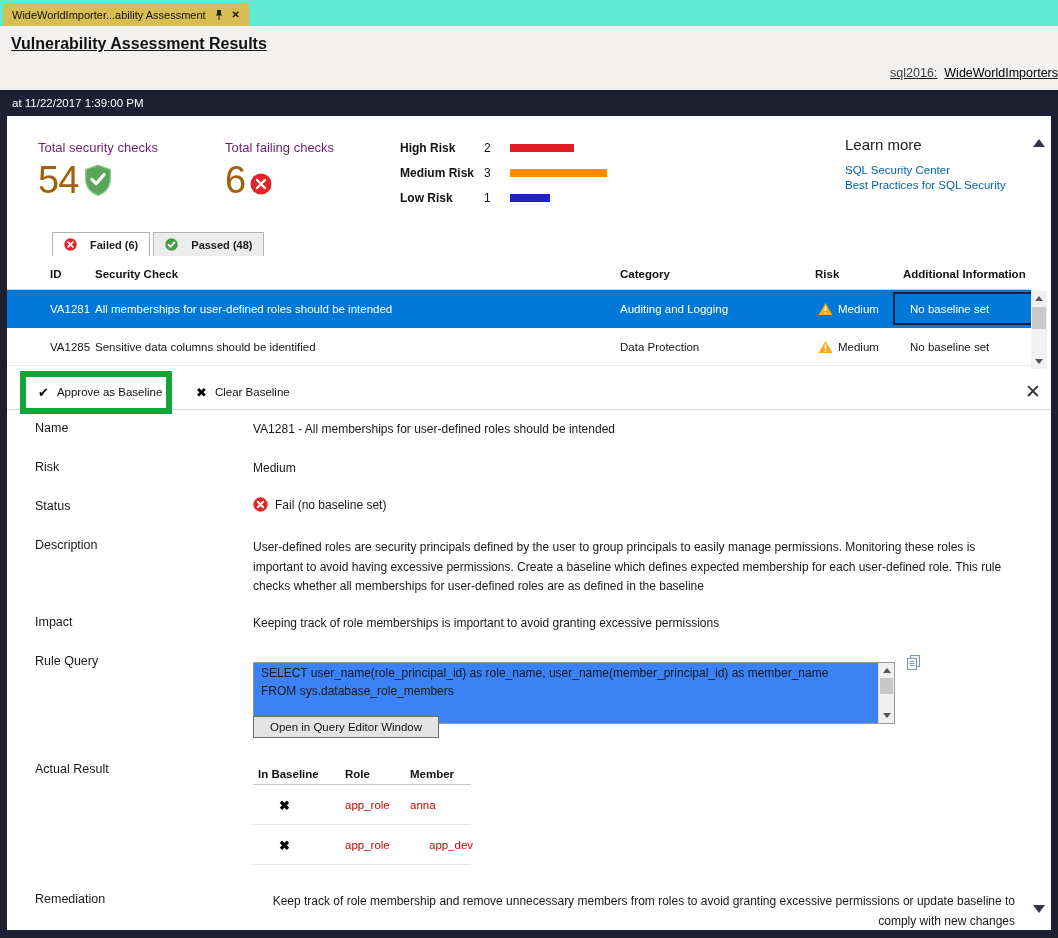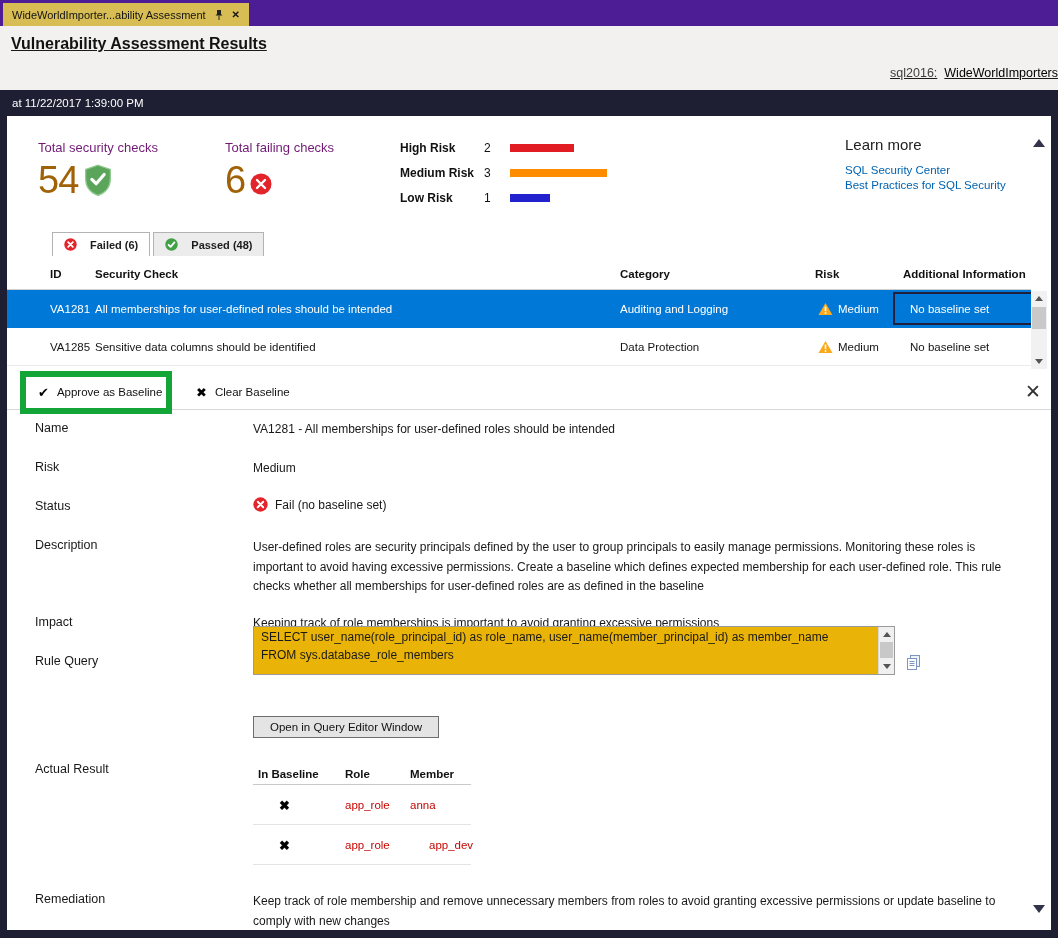--- a/index.html
+++ b/index.html
@@ -9,7 +9,7 @@
   .window { position:absolute; inset:0; background:#1f1f33; }
 
   
-  .tabbar { position:absolute; top:0; left:0; right:0; height:26px; background:#4c1d95; }
+  .tabbar { position:absolute; top:0; left:0; right:0; height:26px; background:#5eead4; }
   .doc-tab { position:absolute; left:3px; top:3px; height:23px; background:#d8bd54; display:flex; align-items:center; gap:8px; padding:0 9px; font-size:11px; color:#131313; cursor:pointer; }
   .doc-tab-close { font-size:10px; font-weight:700; cursor:pointer; }
 

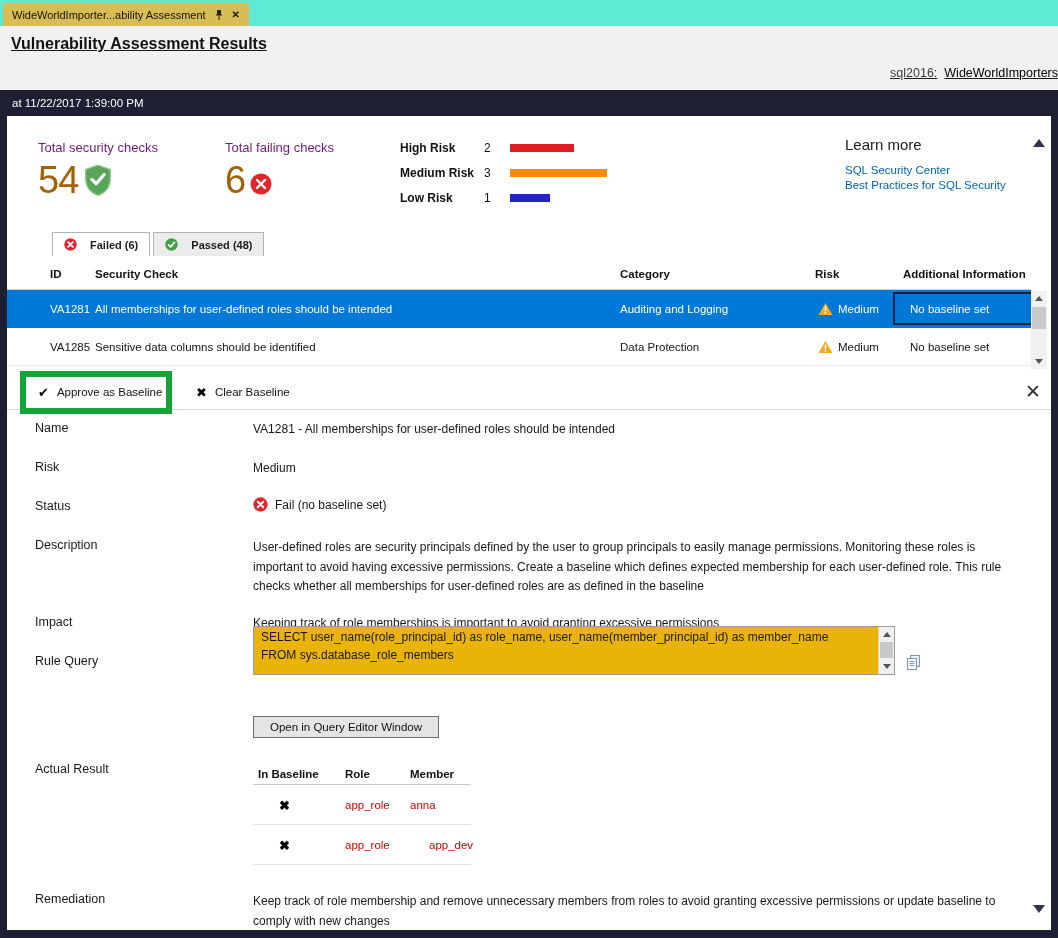--- a/index.html
+++ b/index.html
@@ -78,7 +78,7 @@
   .status-row { position:absolute; left:246px; display:flex; align-items:center; gap:7px; font-size:12px; color:#181818; }
 
   
-  .query-box { position:absolute; left:246px; top:510px; width:642px; height:49px; border:1px solid #9a9a9a; background:#eab308; font-size:12px; line-height:17.5px; padding:2px 20px 2px 7px; overflow:hidden; cursor:text; }
+  .query-box { position:absolute; left:246px; top:546px; width:642px; height:62px; border:1px solid #9a9a9a; background:#3b82f6; font-size:12px; line-height:17.5px; padding:2px 20px 2px 7px; overflow:hidden; cursor:text; }
   .q-line { white-space:nowrap; }
   .q-sb { position:absolute; right:0; top:0; bottom:0; width:16px; background:#f0f0f0; border-left:1px solid #d9d9d9; cursor:pointer; }
   .q-sb .sb-top { position:absolute; top:1px; left:0; width:15px; height:13px; display:flex; align-items:center; justify-content:center; }

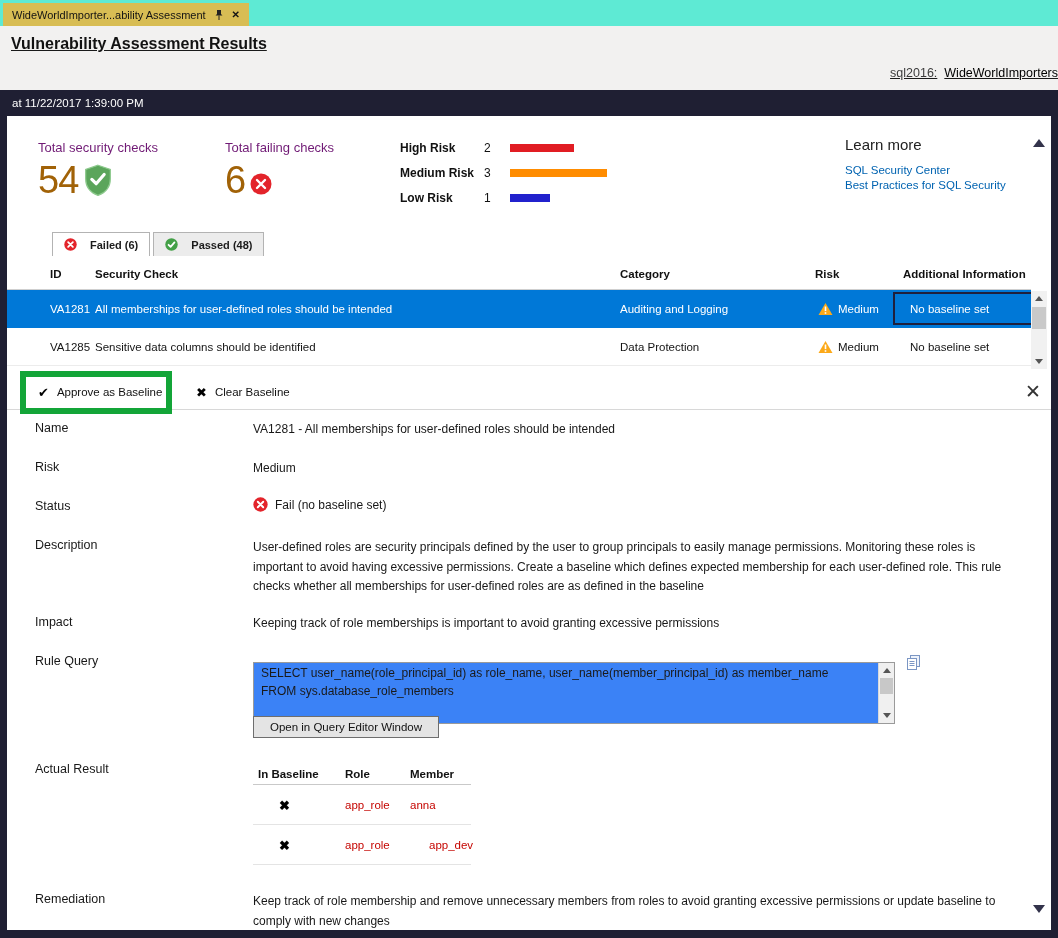--- a/index.html
+++ b/index.html
@@ -332,7 +332,7 @@
     </div>
 
     <div class="flabel" style="top:776px;">Remediation</div>
-    <div class="fpara" style="top:776px;">Keep track of role membership and remove unnecessary members from roles to avoid granting excessive permissions or update baseline to comply with new changes</div>
+    <div class="fpara" style="top:776px;text-align:right;">Keep track of role membership and remove unnecessary members from roles to avoid granting excessive permissions or update baseline to comply with new changes</div>
 
   </div>
 

